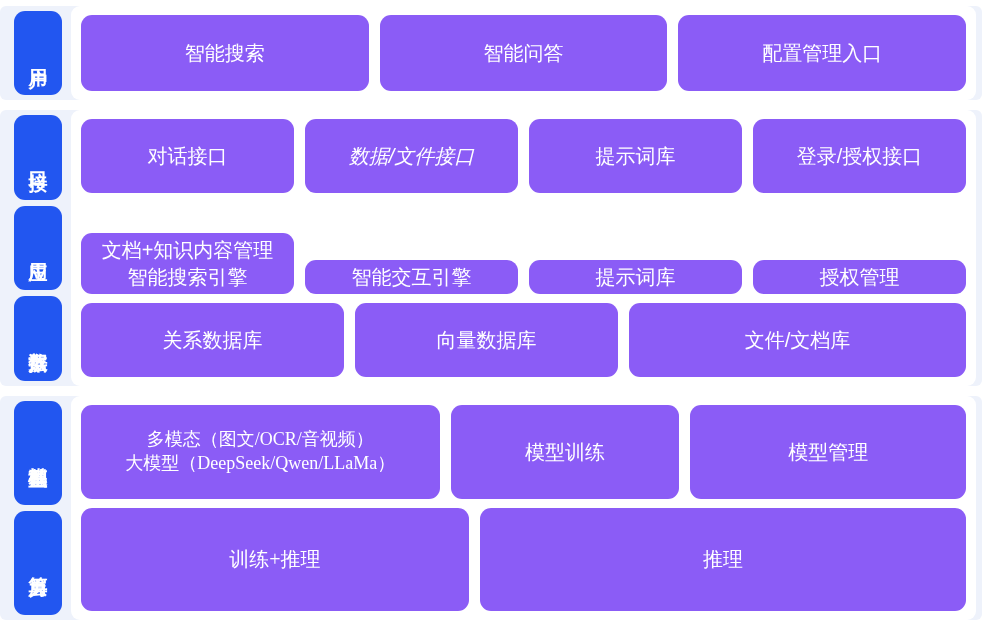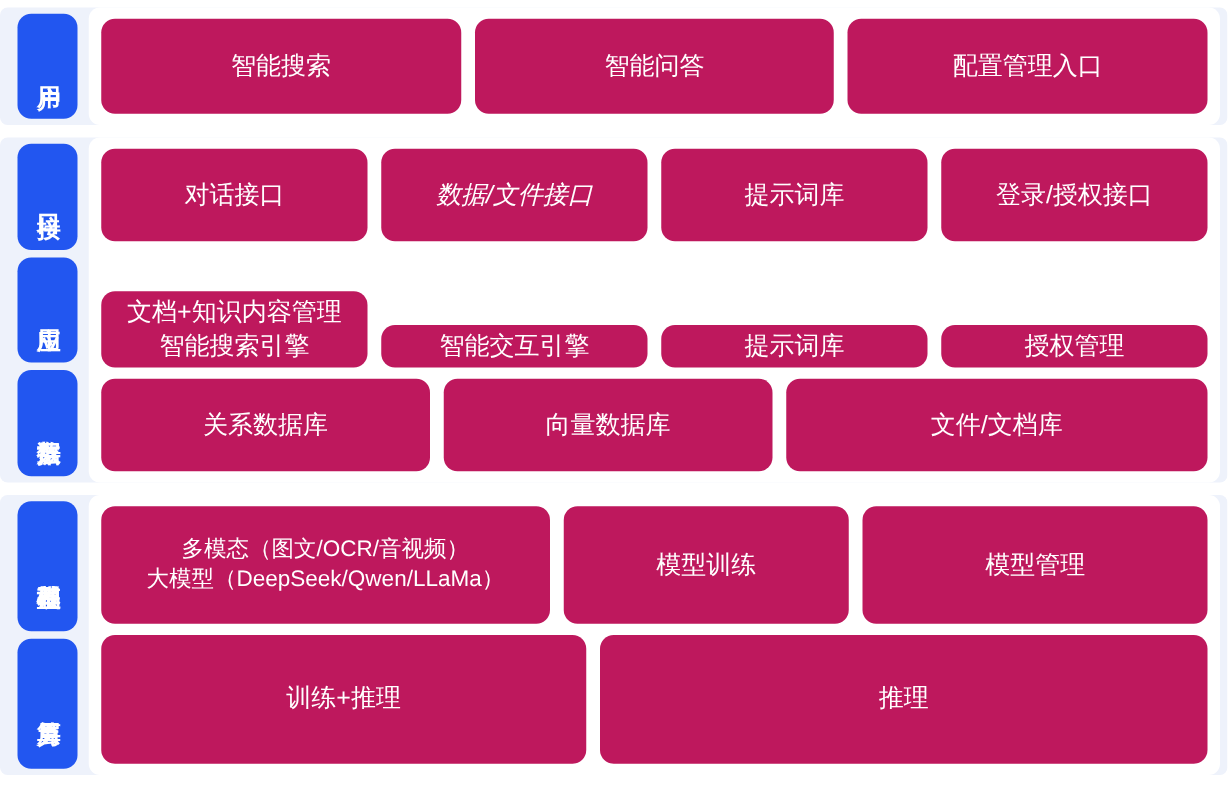--- a/index.html
+++ b/index.html
@@ -83,7 +83,7 @@
 
   
   .box {
-    background: #be185d;
+    background: #8b5cf6;
     border-radius: 11px;
     color: #ffffff;
     display: flex;

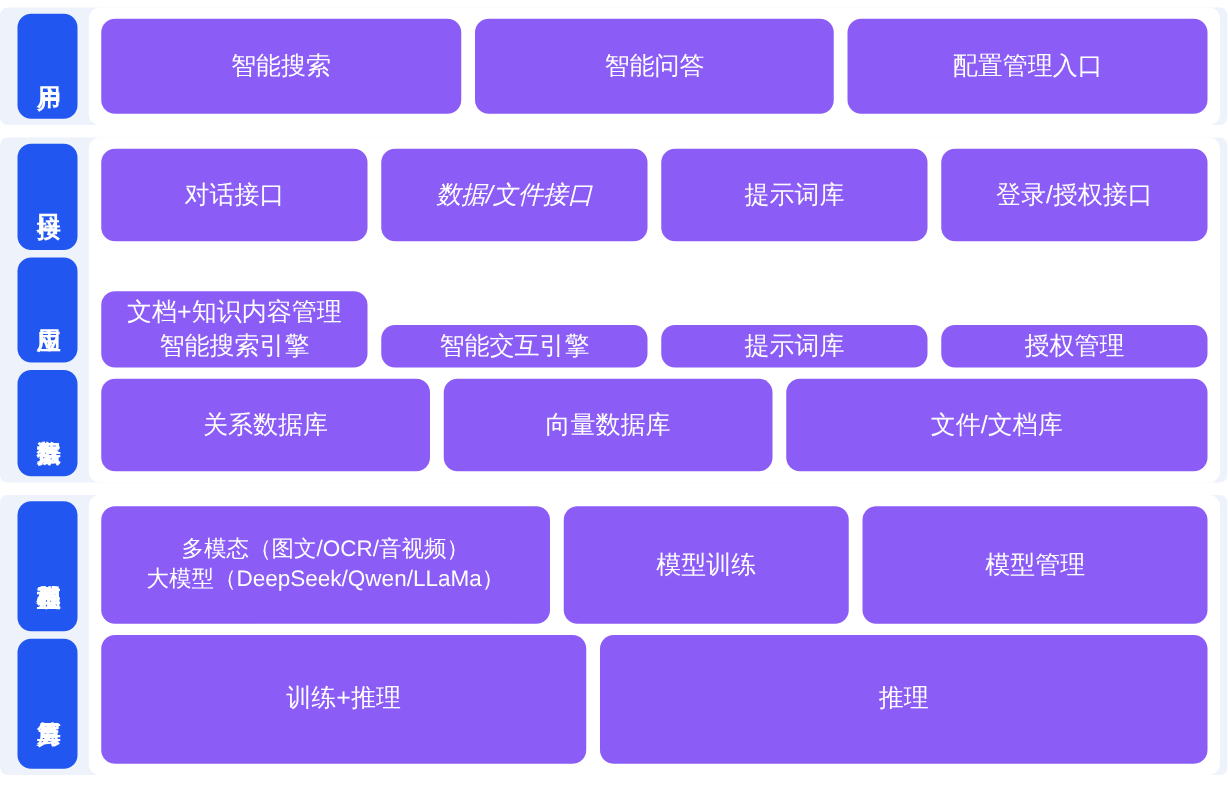--- a/index.html
+++ b/index.html
@@ -33,7 +33,7 @@
   }
   .band-user    { height: 94px; }
   .band-middle  { height: 276px; }
-  .band-bottom  { height: 224px; }
+  .band-bottom  { height: 224px; font-family: Liberation Serif, serif; }
 
   
   .rail {

